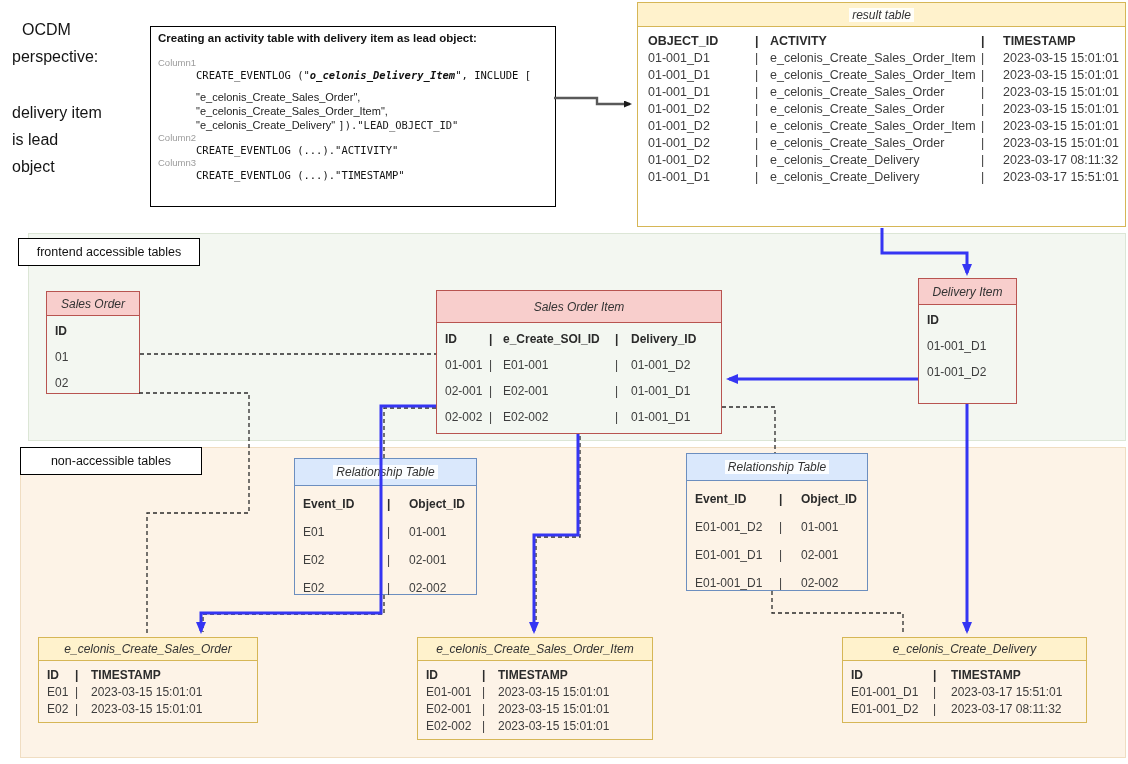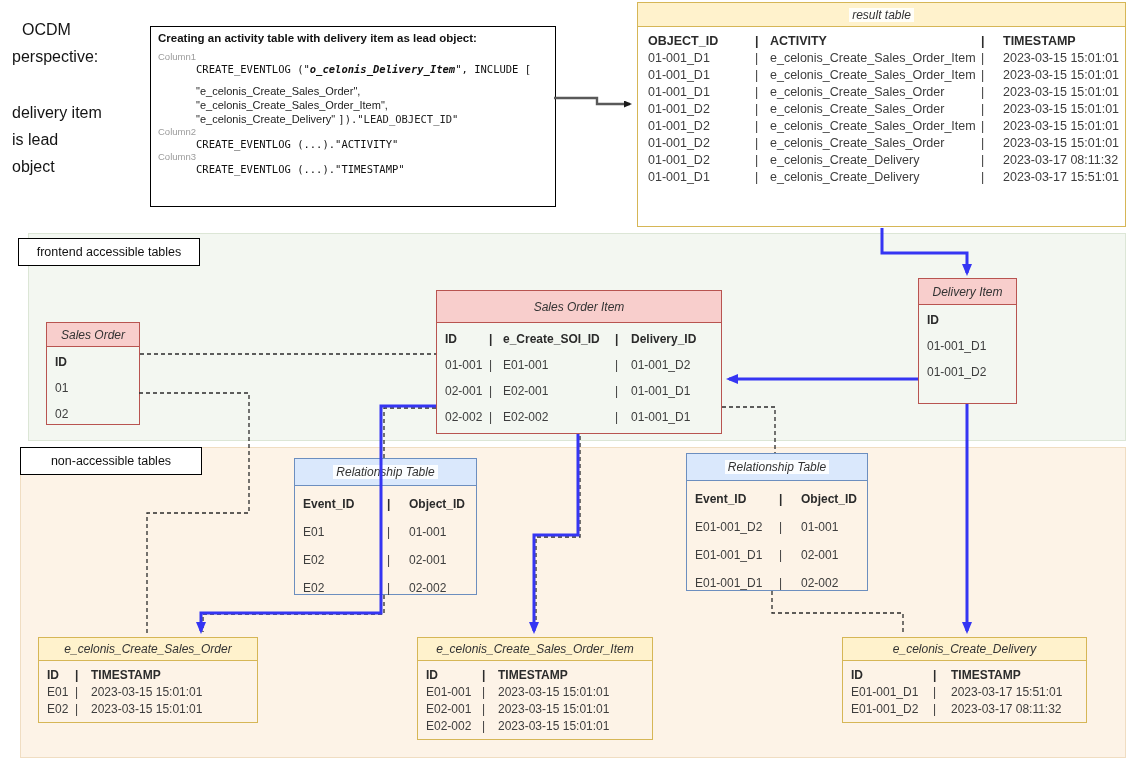--- a/index.html
+++ b/index.html
@@ -28,7 +28,7 @@
   
   #codebox { left:150px; top:26px; width:406px; height:181px; background:#fff;
     border:1px solid #000; box-sizing:border-box; padding:5px 7px; z-index:2; }
-  #codebox .cb-title { font-weight:bold; font-size:11.5px; color:#111; margin-bottom:7px; }
+  #codebox .cb-title { font-weight:bold; font-size:11.5px; color:#111; margin-bottom:13px; }
   .col-label { color:#9c9c9c; font-size:9.5px; line-height:11px; }
   .code { font-family:"DejaVu Sans Mono", monospace; font-size:10.5px; color:#111;
     white-space:pre; line-height:14px; padding-left:38px; }

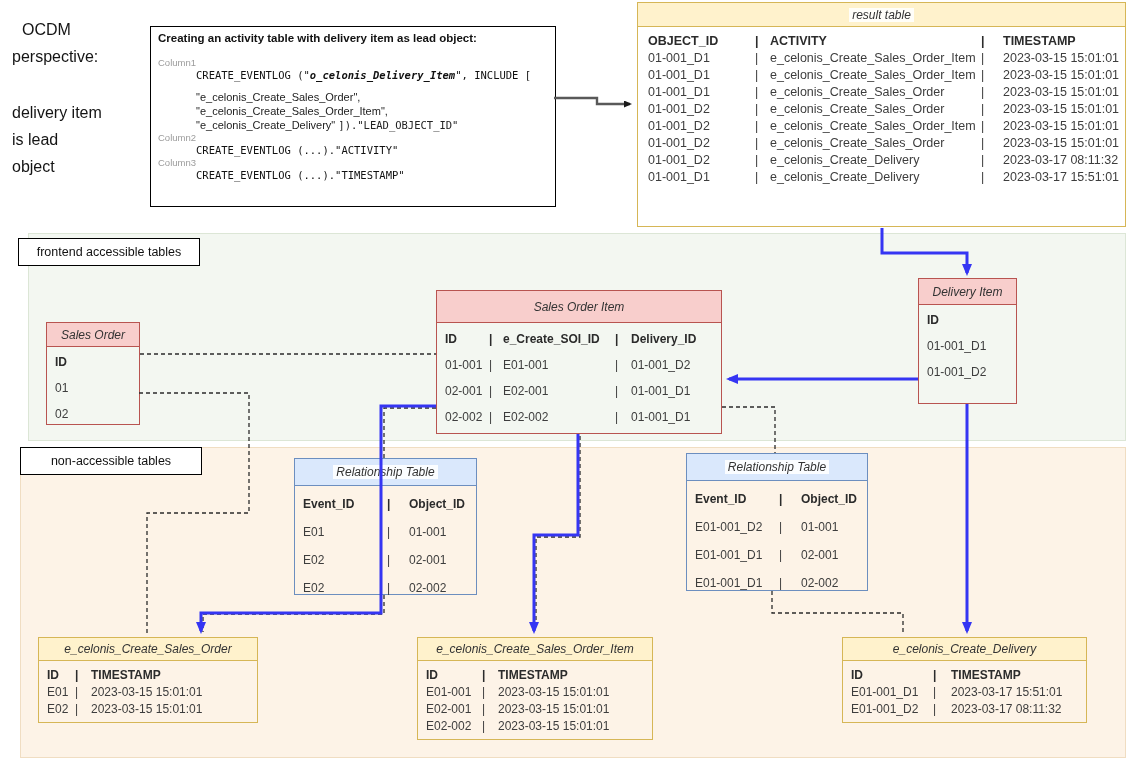--- a/index.html
+++ b/index.html
@@ -57,7 +57,7 @@
   
   .obj { border:1px solid #b85450; }
   .obj .hd { background:#f8cecc; border-bottom:1px solid #b85450; }
-  #tbl-so { left:46px; top:291px; width:94px; height:103px;margin-top:31px; }
+  #tbl-so { left:46px; top:291px; width:94px; height:103px; }
   #tbl-so .hd { height:24px; }
   #tbl-so .bd { padding:2px 0 0 8px; }
   #tbl-so .row { grid-template-columns:1fr; height:26px; }

